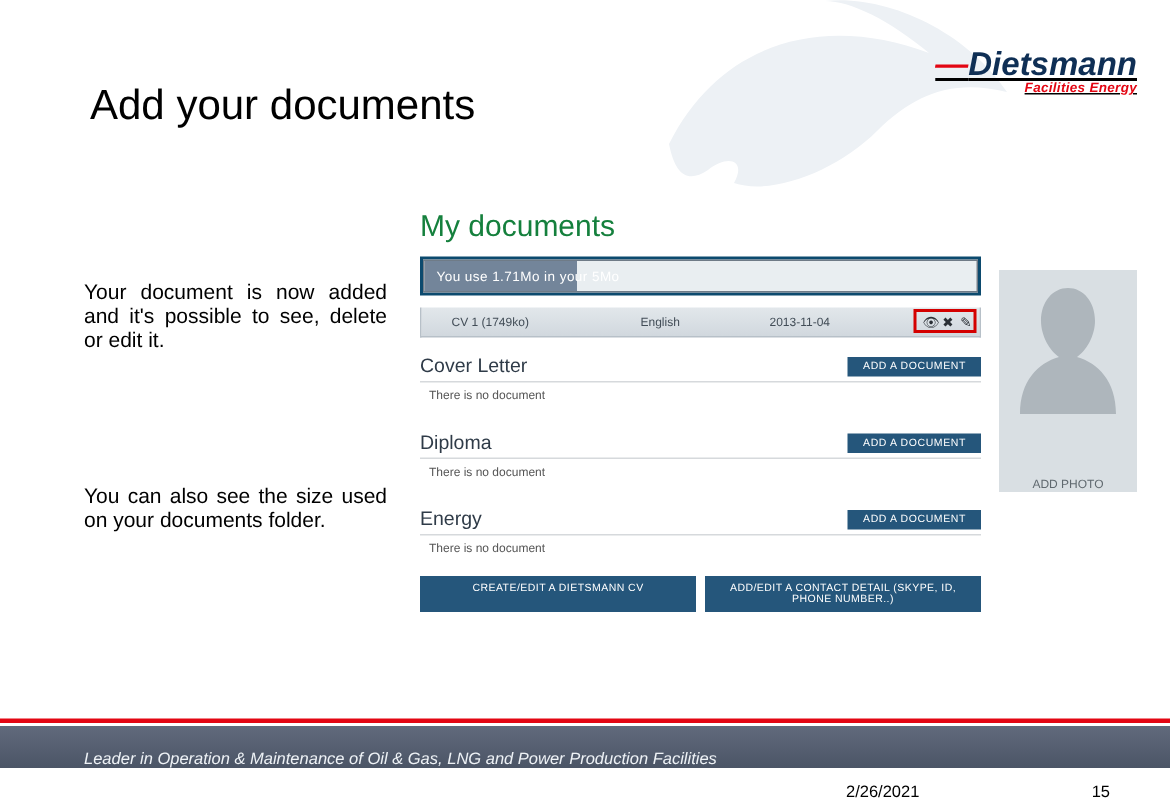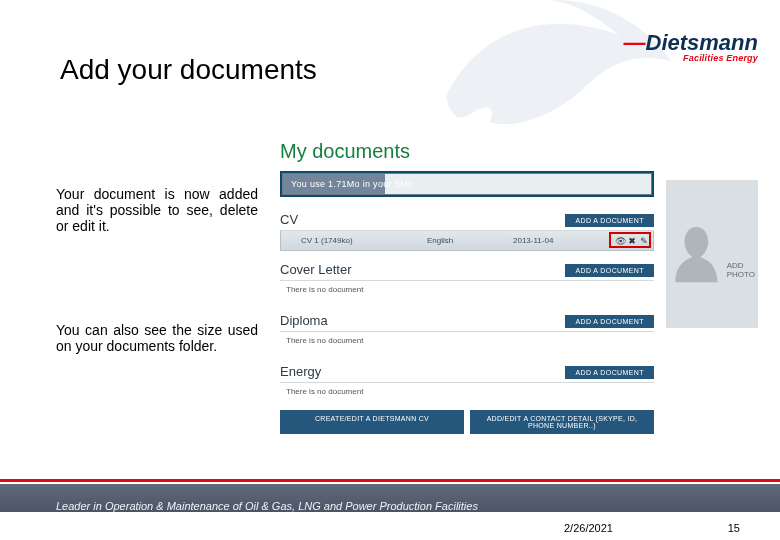--- a/index.html
+++ b/index.html
@@ -12,7 +12,7 @@
   
   .header { position: absolute; top: 50px; left: 0; right: 0; height: 40px; }
   .title { position: absolute; top: 4px; left: 60px; font-size: 28px; color: #000000; }
-  .logo { position: absolute; top: -18px; right: 22px; text-align: right; line-height: 1; }
+  .logo { position: absolute; top: -18px; right: 22px; text-align: right; line-height: 1; text-decoration: underline; }
   .logo .brand { font-size: 22px; color: #0f2f55; font-style: italic; font-weight: bold; }
   .logo .brand .dash { color: #e30613; }
   .logo .tag { font-size: 9px; color: #e30613; font-style: italic; font-weight: bold; letter-spacing: 0.2px; }

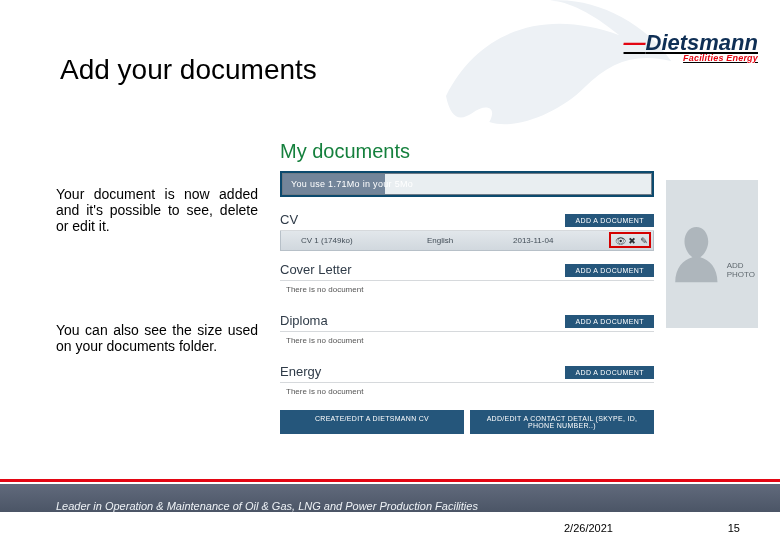--- a/index.html
+++ b/index.html
@@ -111,10 +111,6 @@
       </div>
 
       <div class="doc-section">
-        <div class="sec-head">
-          <h3>CV</h3>
-          <div class="add-doc">ADD A DOCUMENT</div>
-        </div>
         <div class="doc-row">
           <div class="doc-name">CV 1 (1749ko)</div>
           <div class="doc-lang">English</div>

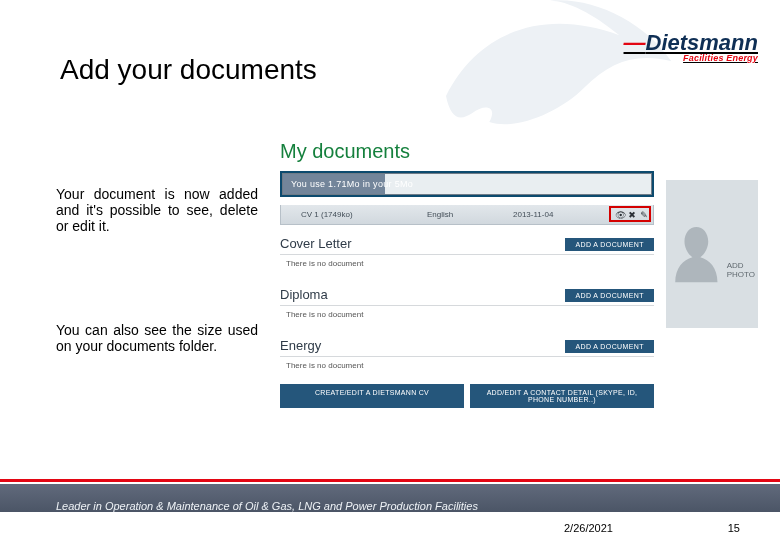--- a/index.html
+++ b/index.html
@@ -61,7 +61,7 @@
   .bottom-actions div { flex: 1; background: #25567b; color: #fff; font-size: 7px; padding: 5px 8px; text-align: center; letter-spacing: .3px; cursor: pointer; }
 
   
-  .avatar { position: absolute; right: 0; top: 40px; width: 92px; height: 148px; background: #d9dfe3; display: flex; flex-direction: row; align-items: center; justify-content: flex-start; }
+  .avatar { position: absolute; right: 0; top: 40px; width: 92px; height: 148px; background: #d9dfe3; display: flex; flex-direction: column; align-items: center; justify-content: flex-start; }
   .avatar svg { width: 92px; height: 106px; display: block; }
   .avatar .cap { font-size: 8px; color: #60696f; padding-top: 32px; }
 

